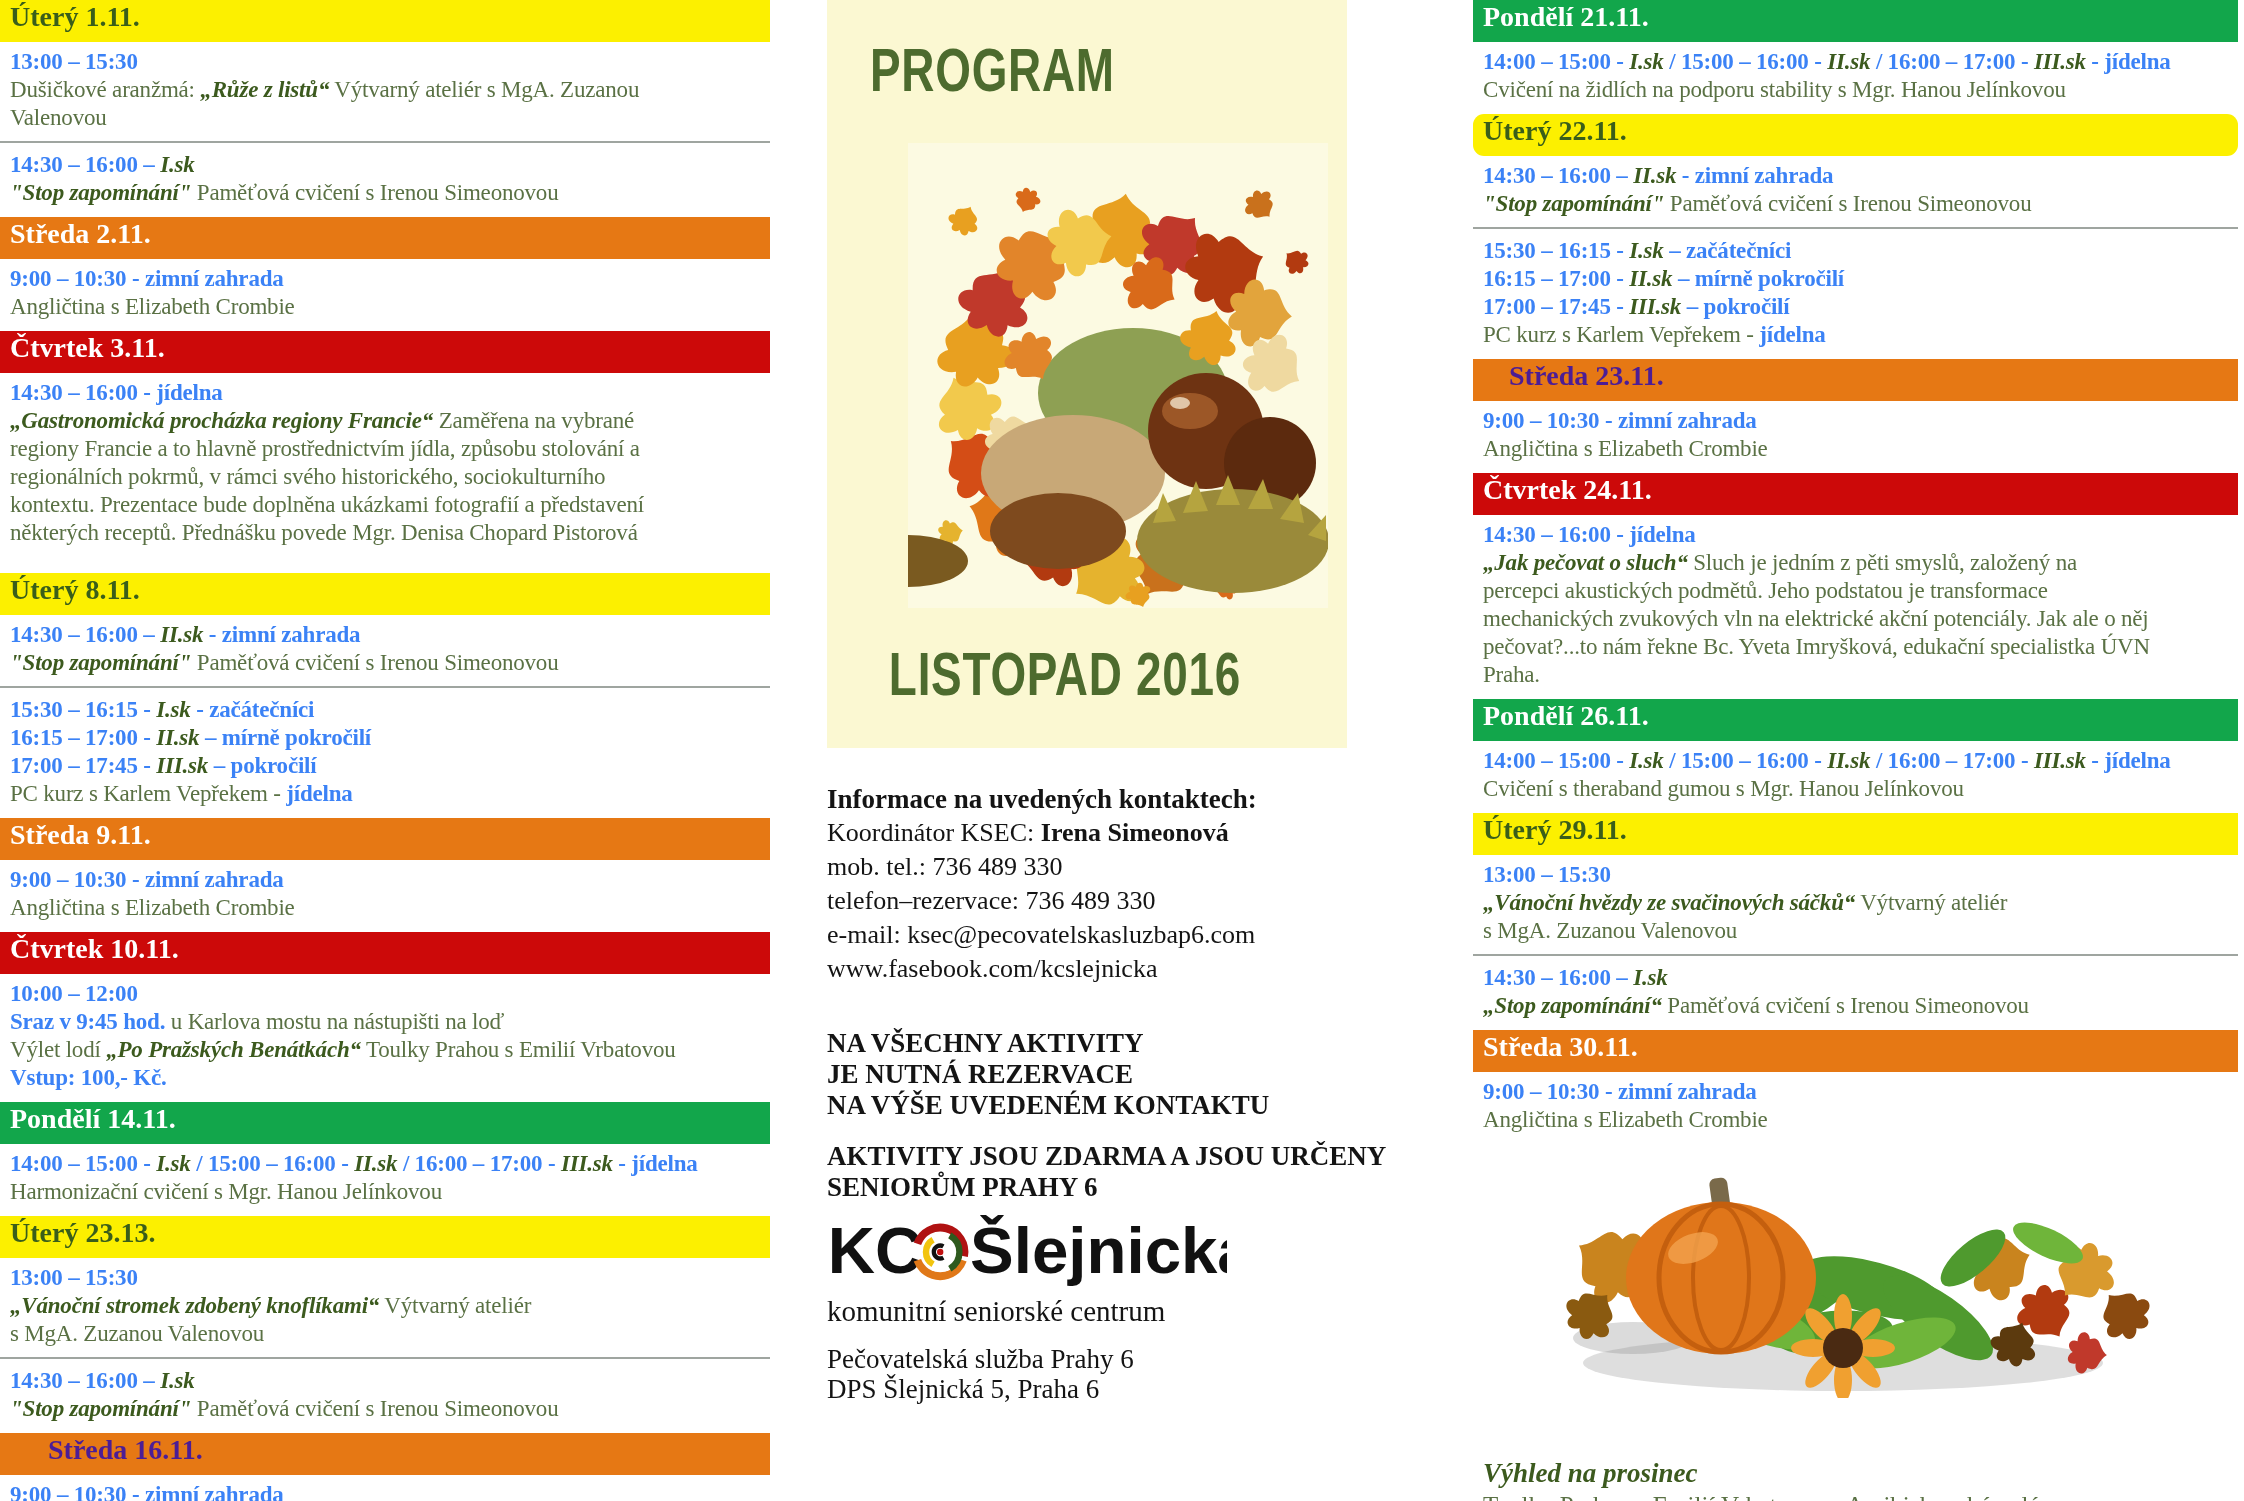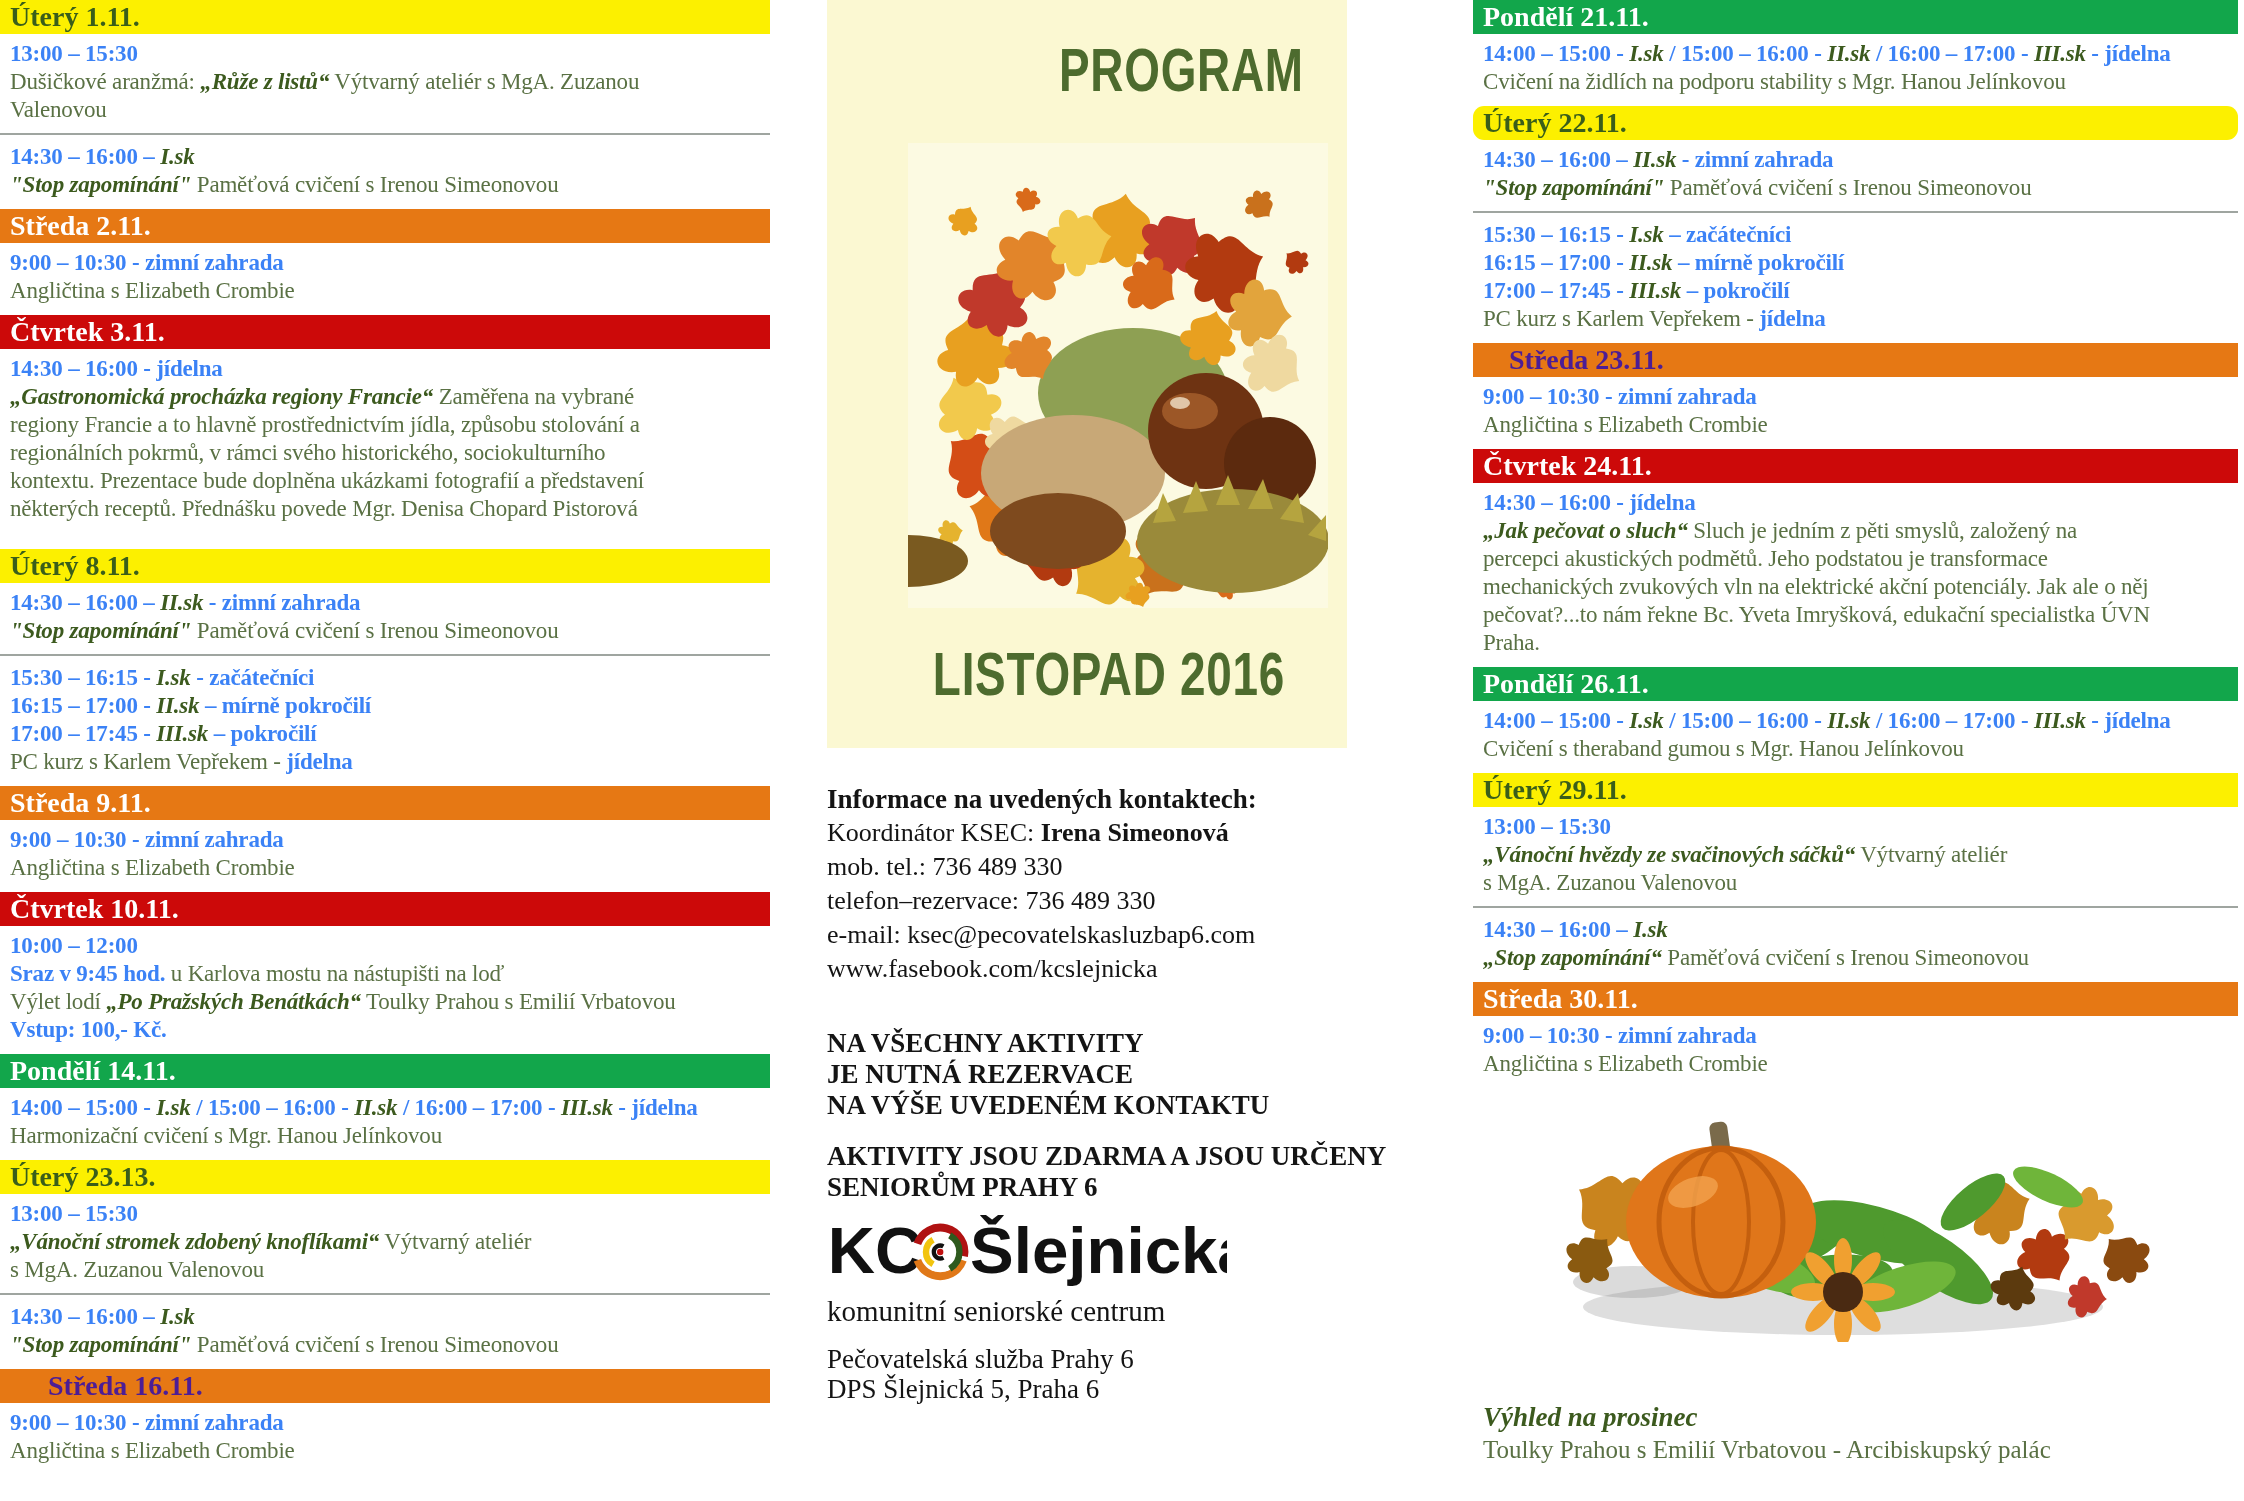--- a/index.html
+++ b/index.html
@@ -8,7 +8,7 @@
   .schedule-col{position:absolute;top:0}
   #left-col{left:0;width:770px}
   #right-col{left:1473px;width:765px}
-  .day-bar{height:34px;margin-top:10px;padding:1px 10px;font-size:28px;font-weight:bold;line-height:31px;white-space:nowrap}
+  .day-bar{height:42px;margin-top:10px;padding:1px 10px;font-size:28px;font-weight:bold;line-height:31px;white-space:nowrap}
   .gap-lg{margin-top:26px}
   .line{padding:0 10px;font-size:23px;line-height:28px;white-space:nowrap;letter-spacing:-0.2px}
   .after-bar{margin-top:6px}

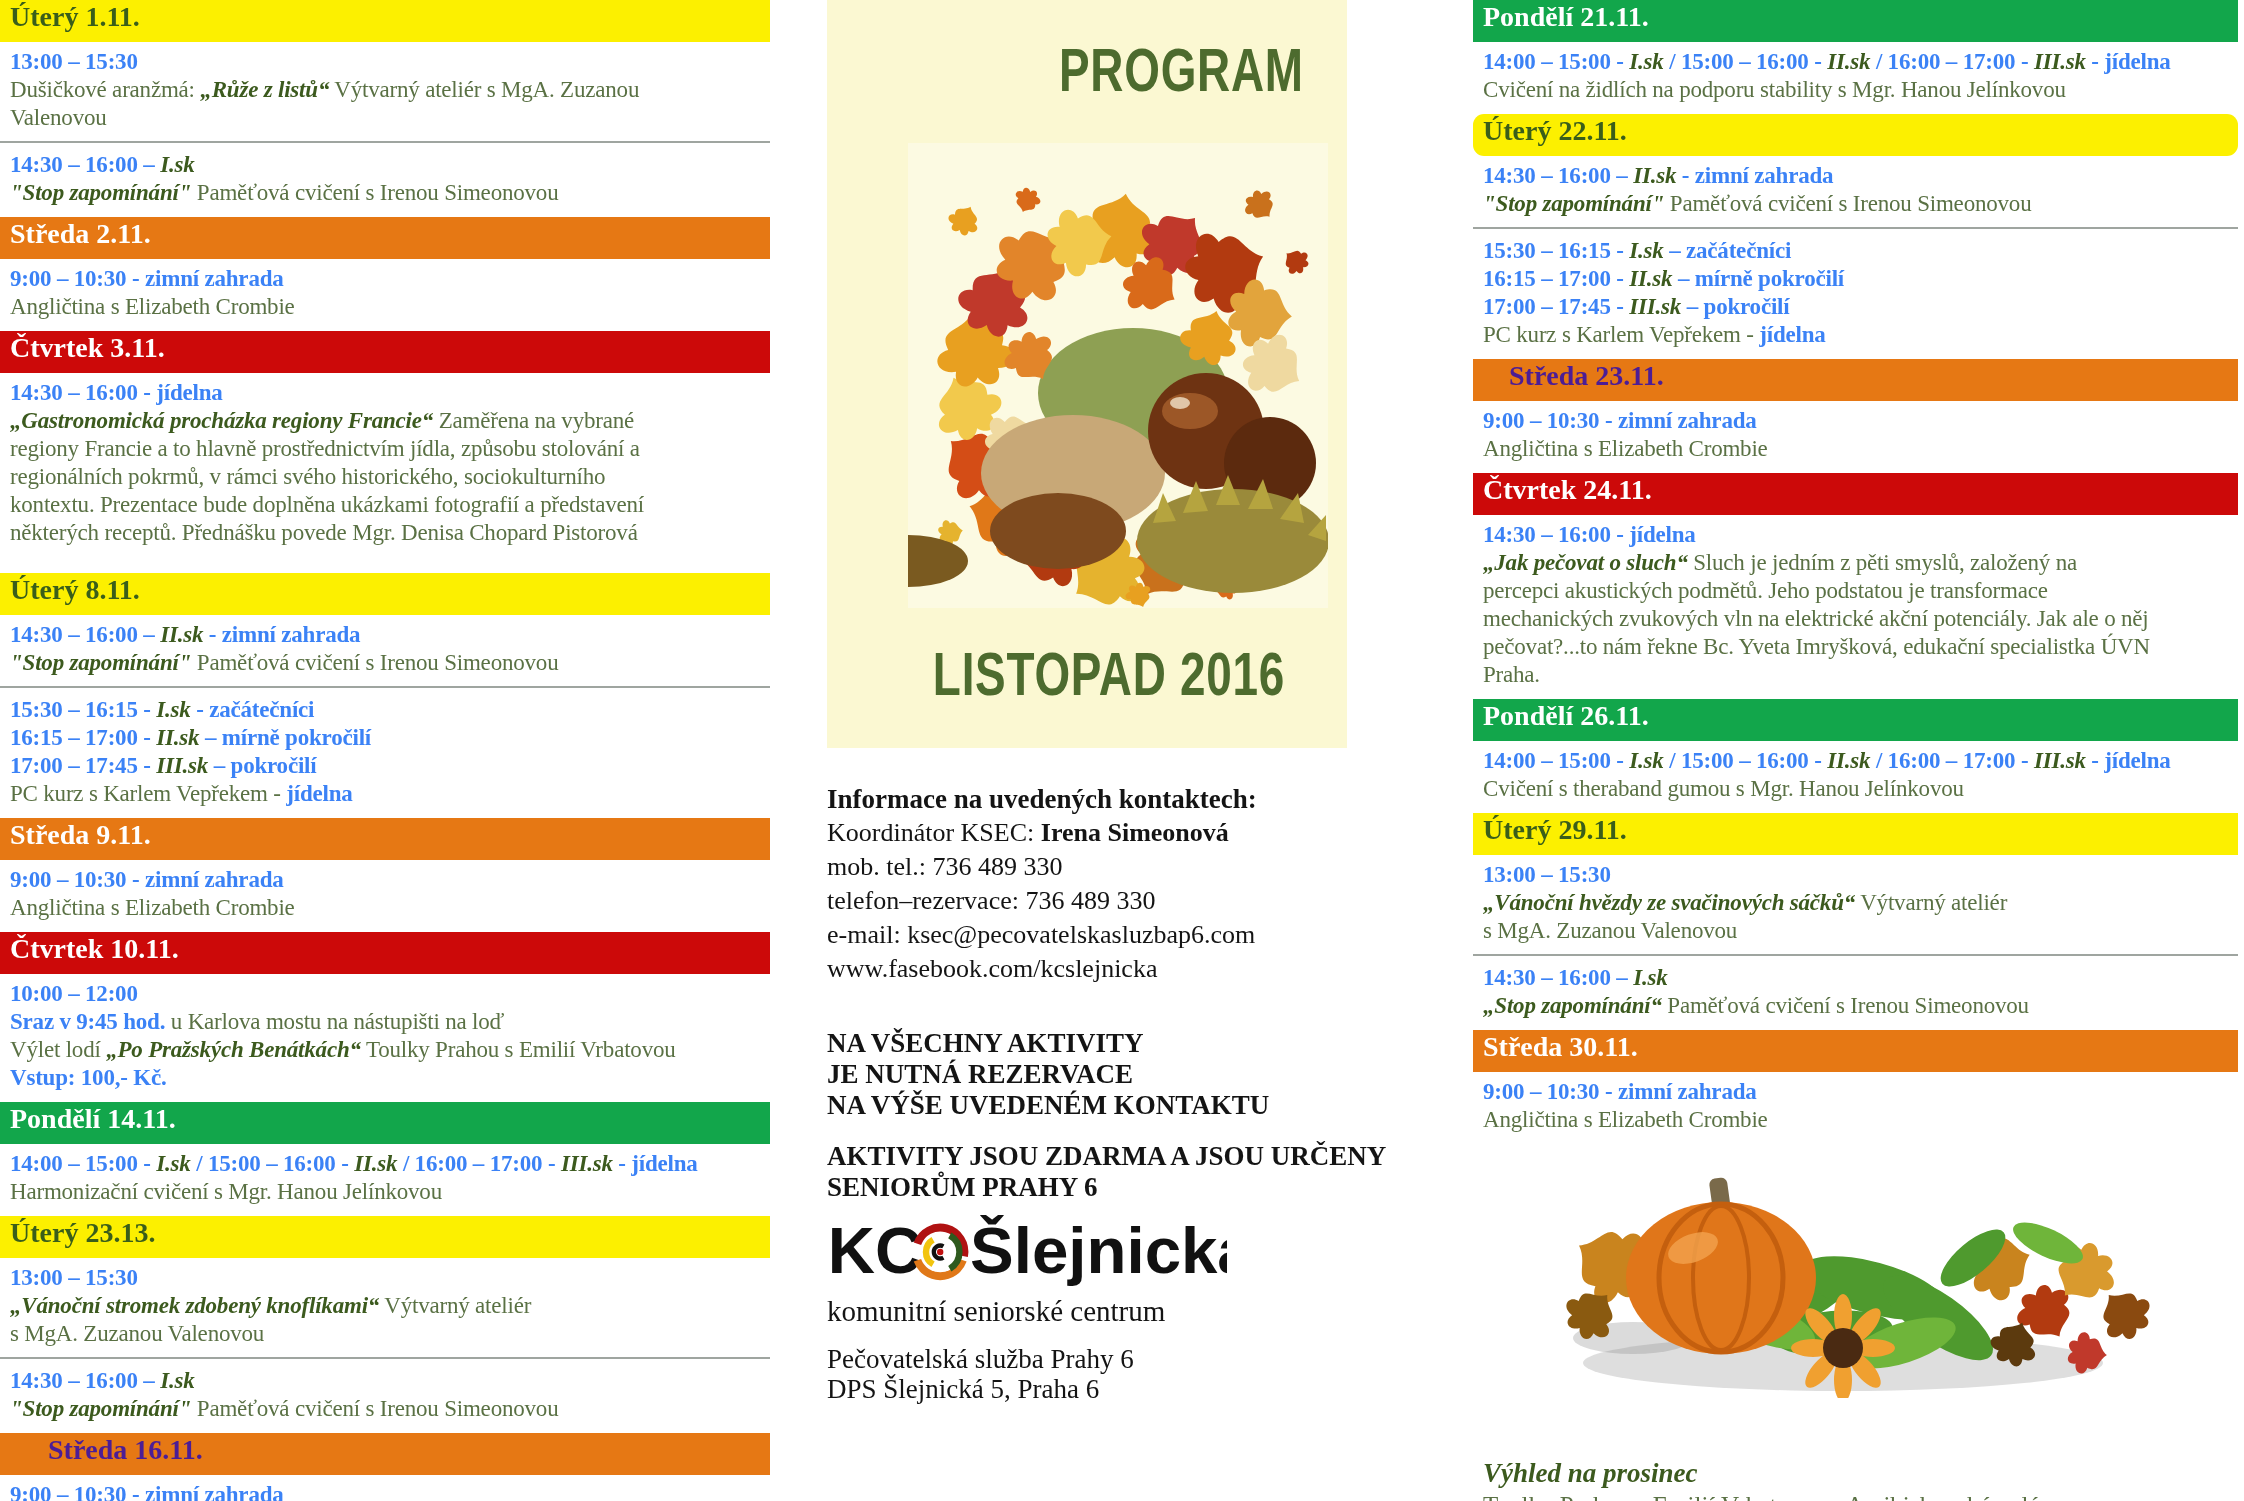--- a/index.html
+++ b/index.html
@@ -16,7 +16,7 @@
   .s-bi{font-weight:bold;font-style:italic;color:#3C5A1E}
   .s-r{color:#5A7144}
   .rule{border-top:2px solid #9FA5A0;margin:9px 0 8px 0}
-  #mid-panel{position:absolute;left:827px;top:0;width:520px;height:748px;background:#FBF8D2;text-align:right}
+  #mid-panel{position:absolute;left:827px;top:0;width:520px;height:748px;background:#FBF8D2;text-align:left}
   .big-title{font-family:"Liberation Sans","DejaVu Sans",sans-serif;font-weight:bold;color:#4D6B2E;font-size:62px;letter-spacing:1px;display:inline-block;transform:scaleX(.74);white-space:nowrap}
   #program-wrap{margin-top:34px}
   #subtitle-wrap{position:absolute;top:638px;width:100%}

